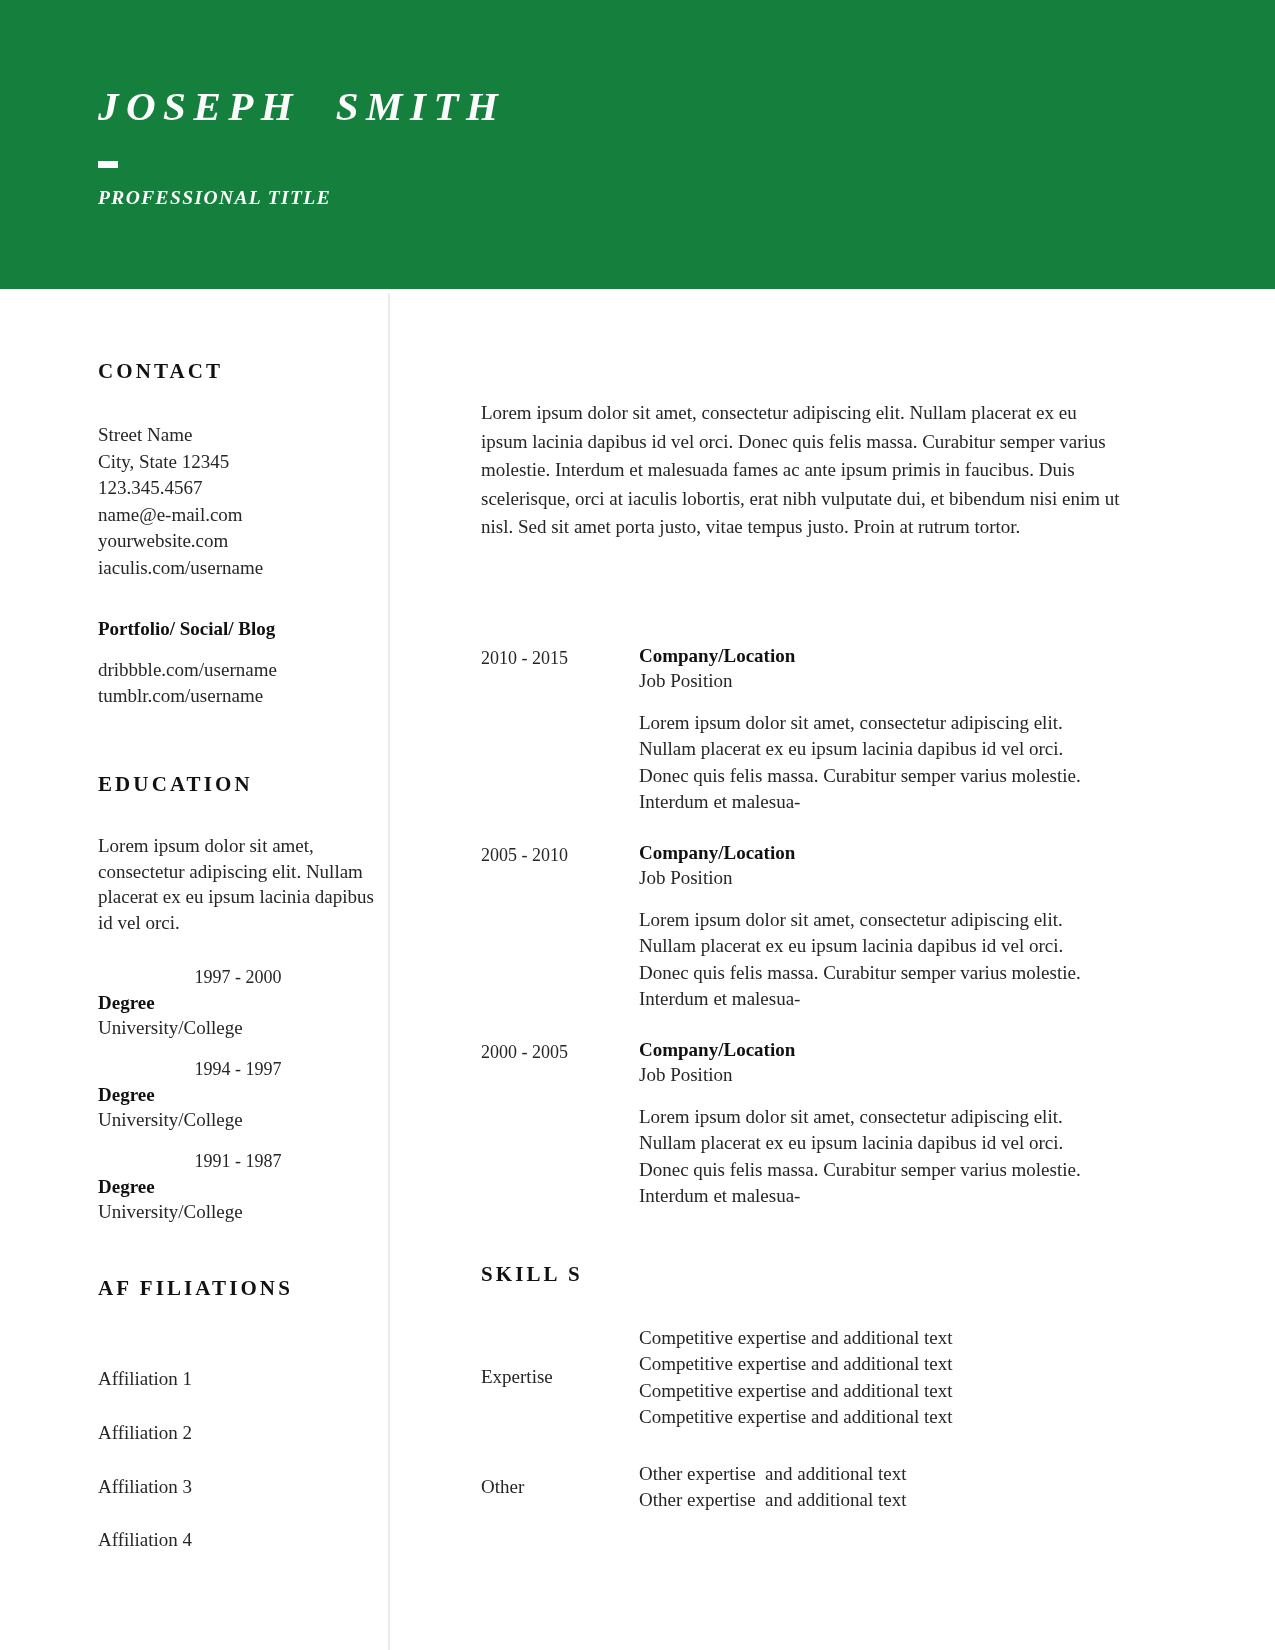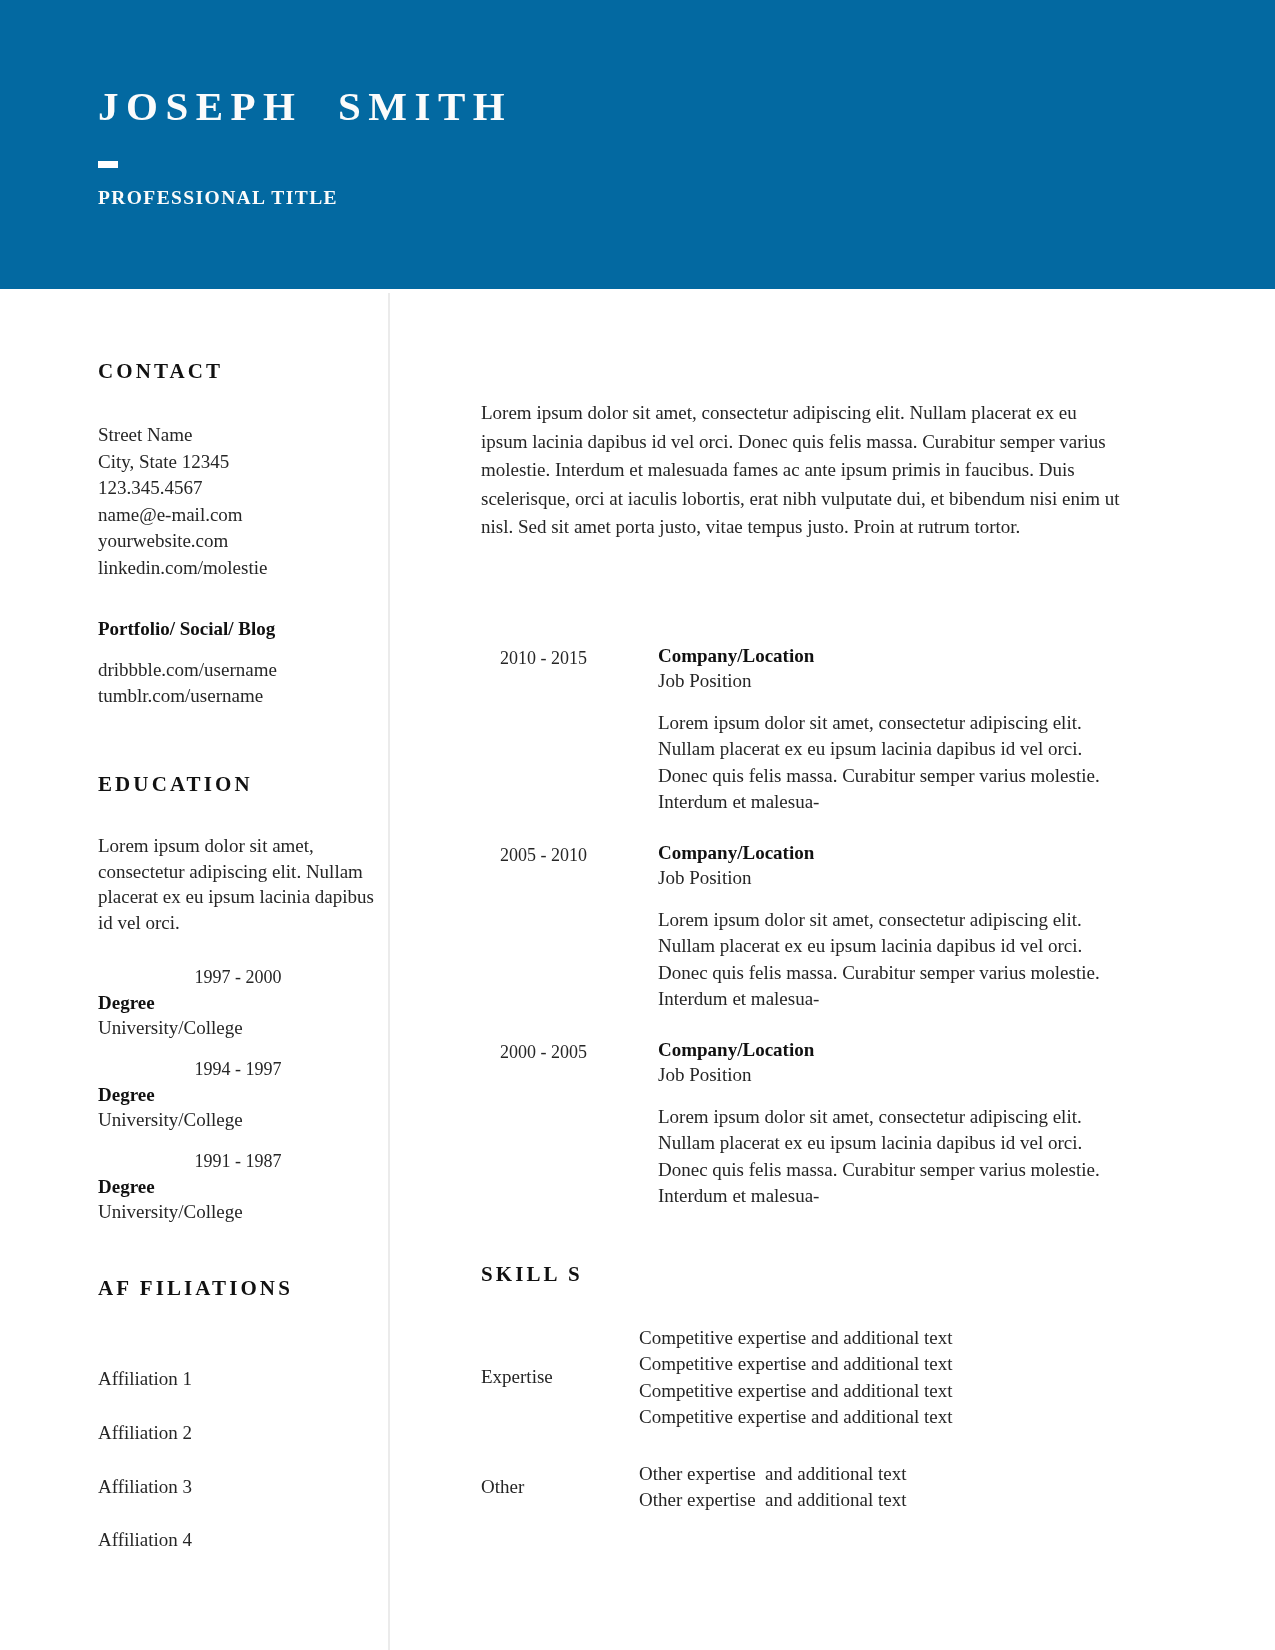--- a/index.html
+++ b/index.html
@@ -23,8 +23,9 @@
     top: 0;
     width: 1275px;
     height: 289px;
-    background: #0369a1;
+    background: #15803d;
     box-sizing: border-box;
+    font-style: italic;
   }
   .header-inner {
     position: absolute;

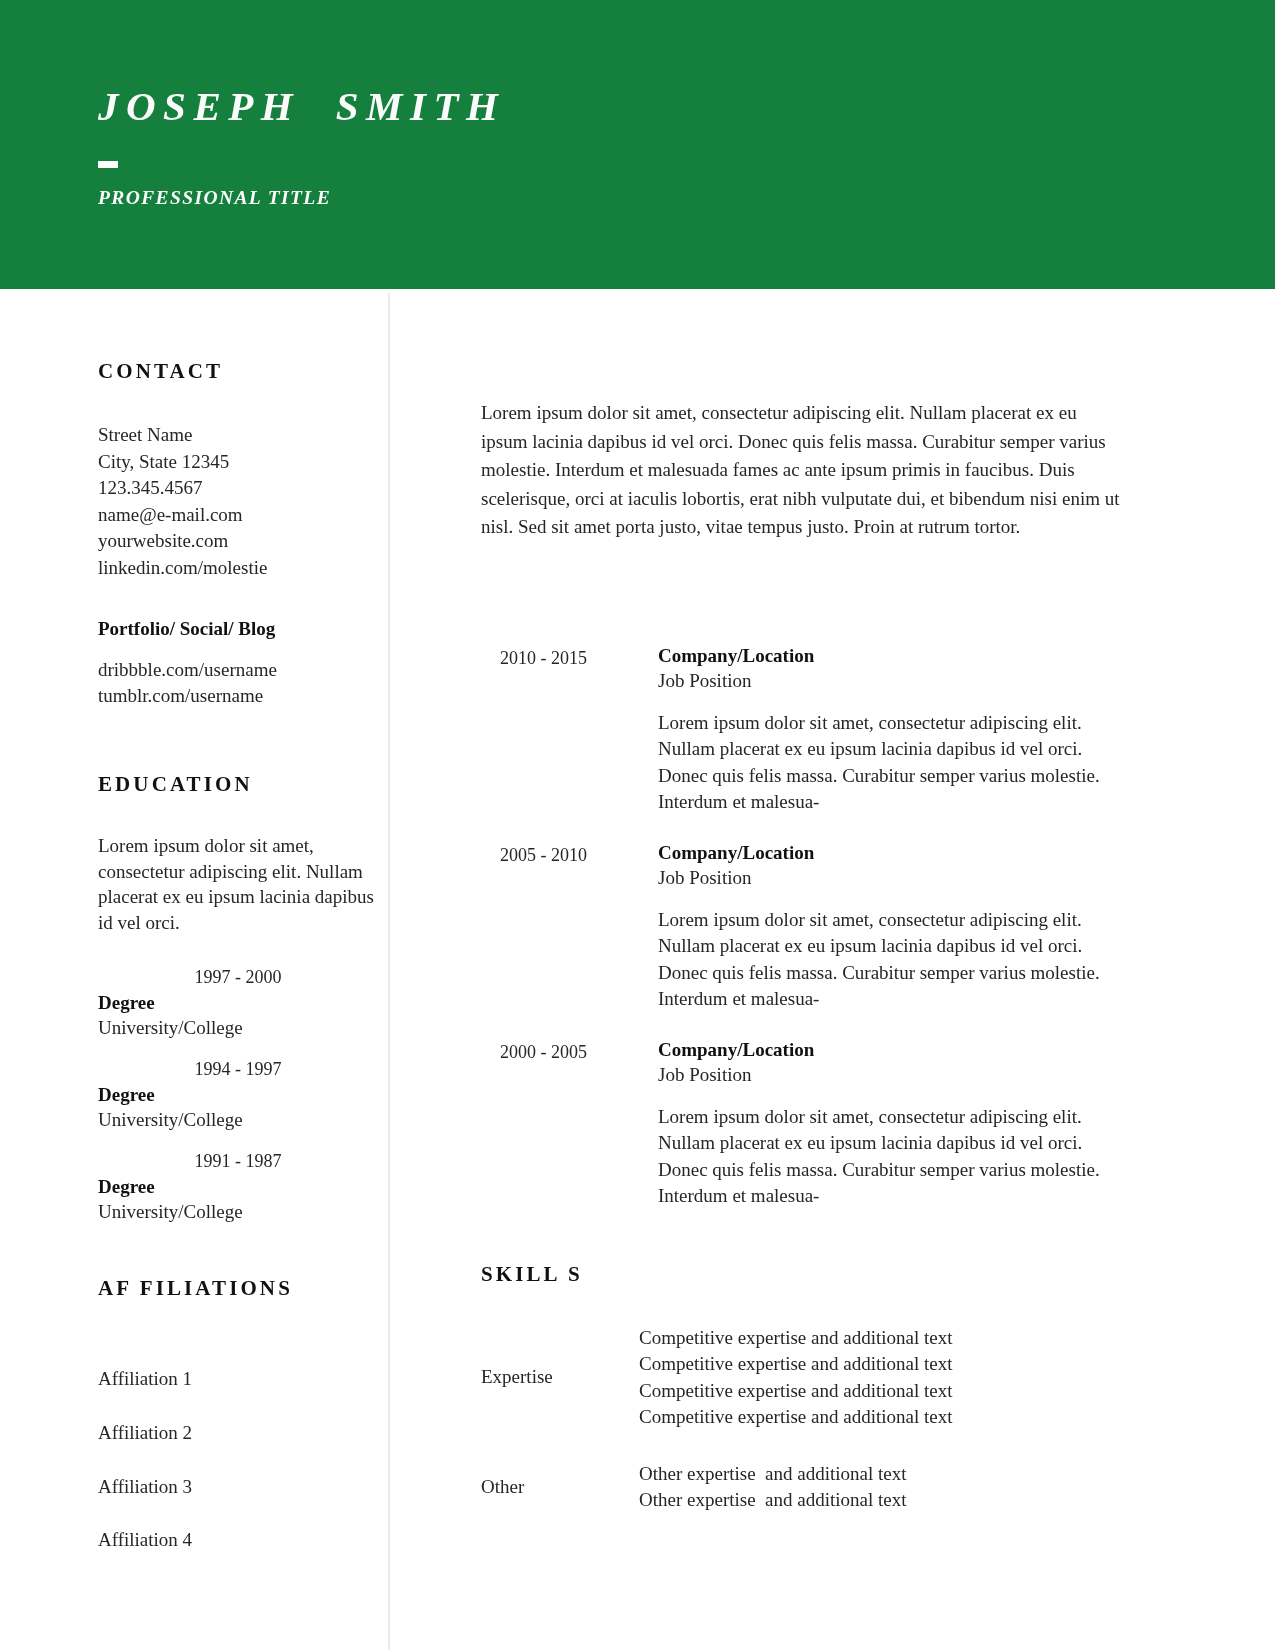--- a/index.html
+++ b/index.html
@@ -263,7 +263,7 @@
       <div class="body-line">123.345.4567</div>
       <div class="body-line">name@e-mail.com</div>
       <div class="body-line">yourwebsite.com</div>
-      <div class="body-line">linkedin.com/molestie</div>
+      <div class="body-line">iaculis.com/username</div>
     </div>
 
     <div style="height:37px"></div>

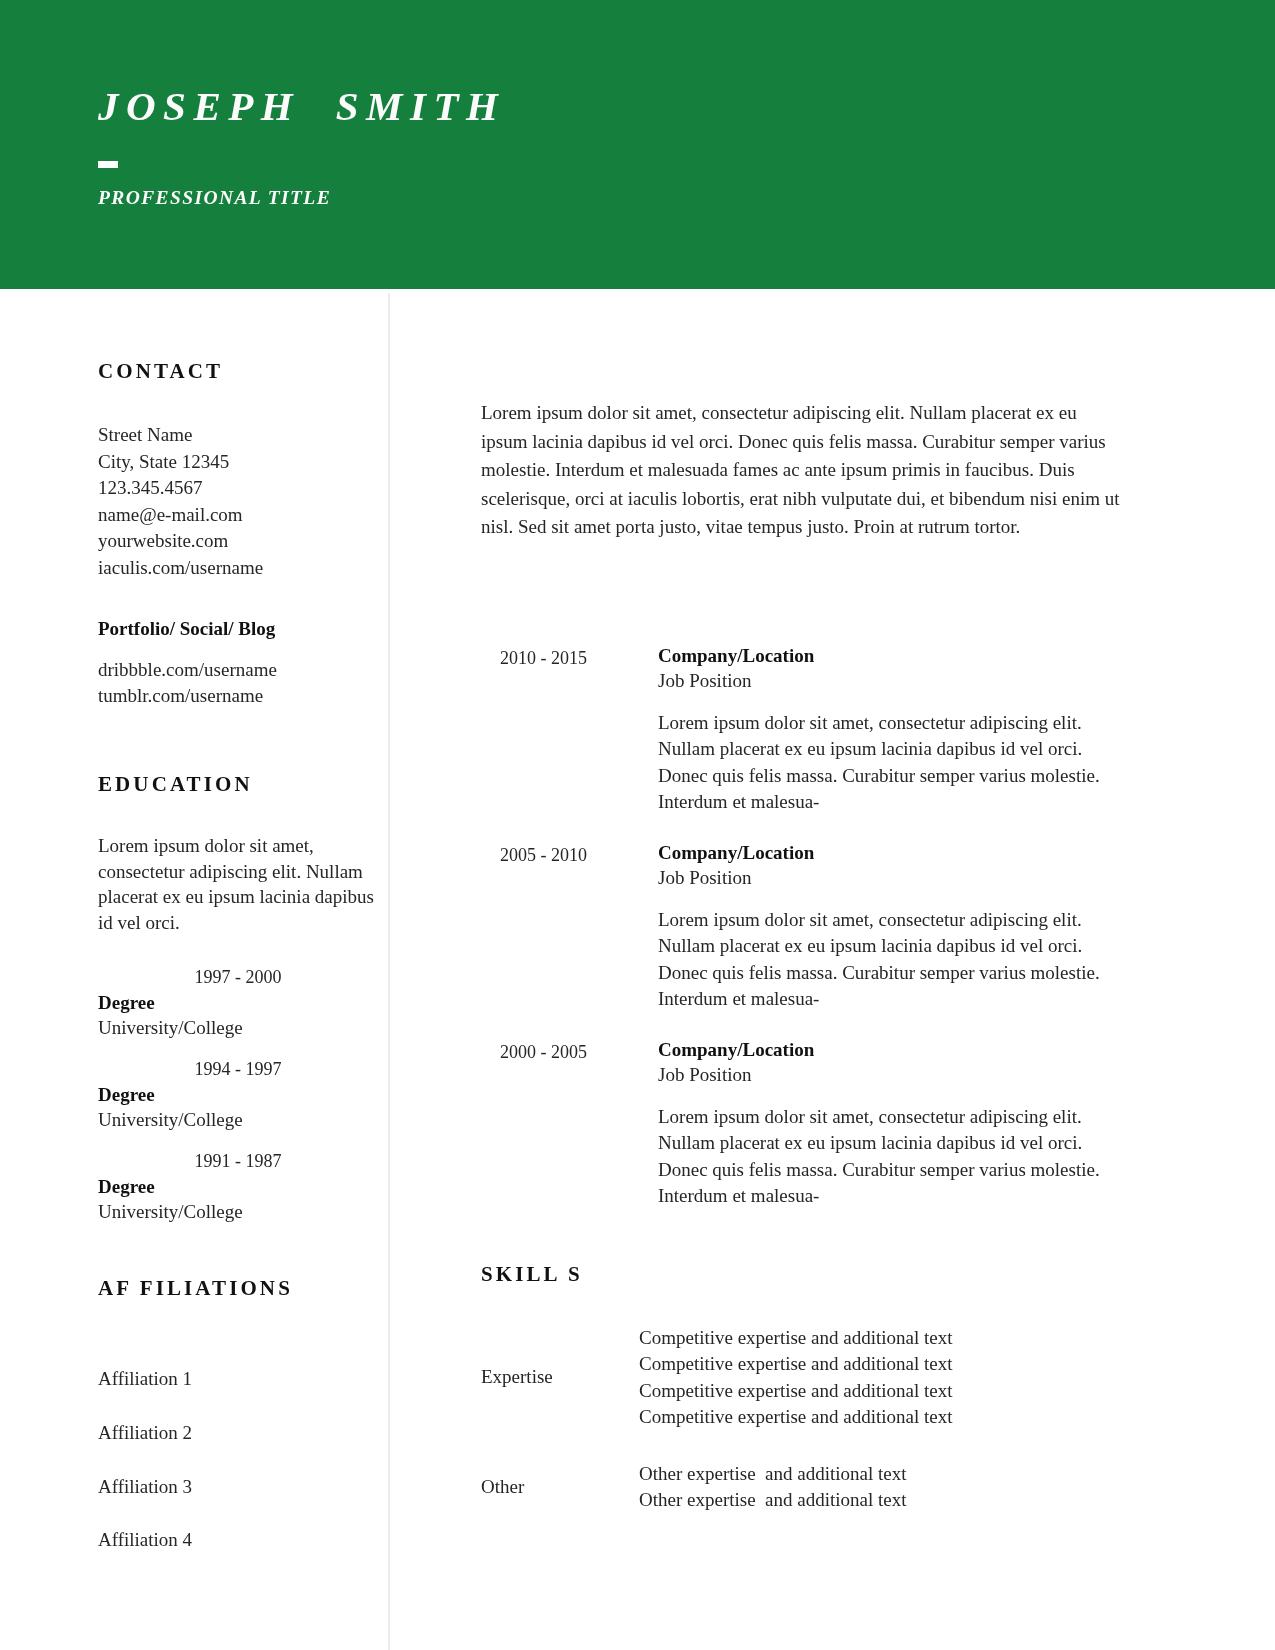--- a/index.html
+++ b/index.html
@@ -197,7 +197,6 @@
     line-height: 25px;
     color: #262626;
     padding-top: 3px;
-    margin-left: 19px;
   }
   .exp-main {
     flex: 1 1 auto;

